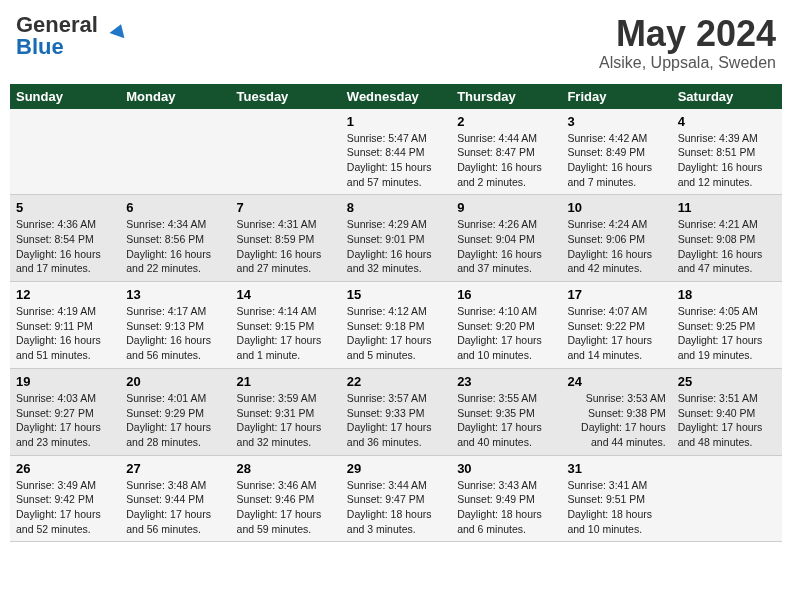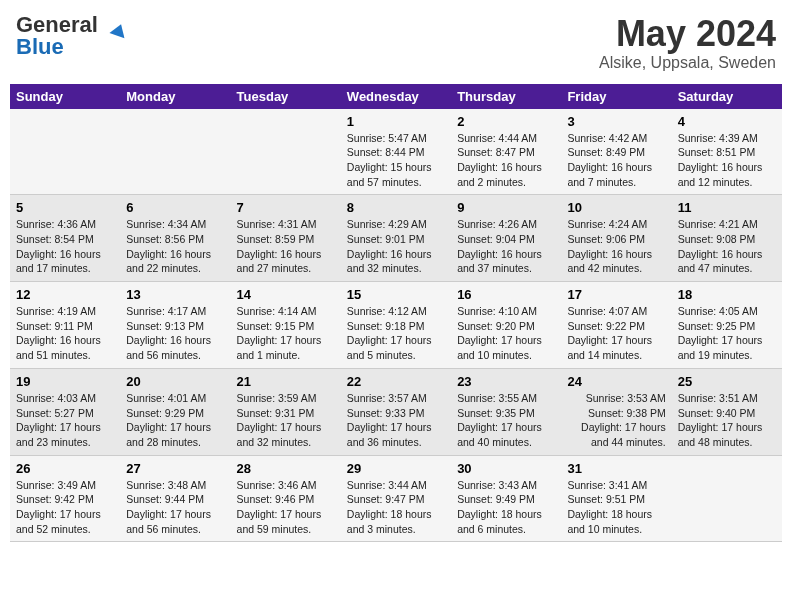--- a/index.html
+++ b/index.html
@@ -53,7 +53,7 @@
       font-size: 11px;
     }
     thead tr th {
-      background-color: #4c1d95;
+      background-color: #14532d;
       color: #fff;
       text-align: left;
       padding: 5px 6px;

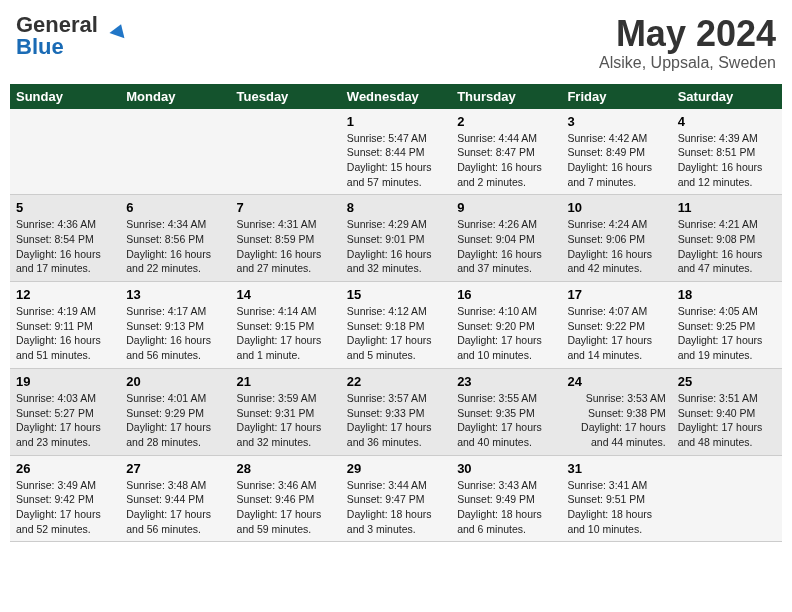--- a/index.html
+++ b/index.html
@@ -241,7 +241,7 @@
         <td>
           <span class="day-num">19</span>
           <div class="cell-text" style="white-space: pre-line;">Sunrise: 4:03 AM
-Sunset: 5:27 PM
+Sunset: 9:27 PM
 Daylight: 17 hours and 23 minutes.</div>
         </td>
         <td>

